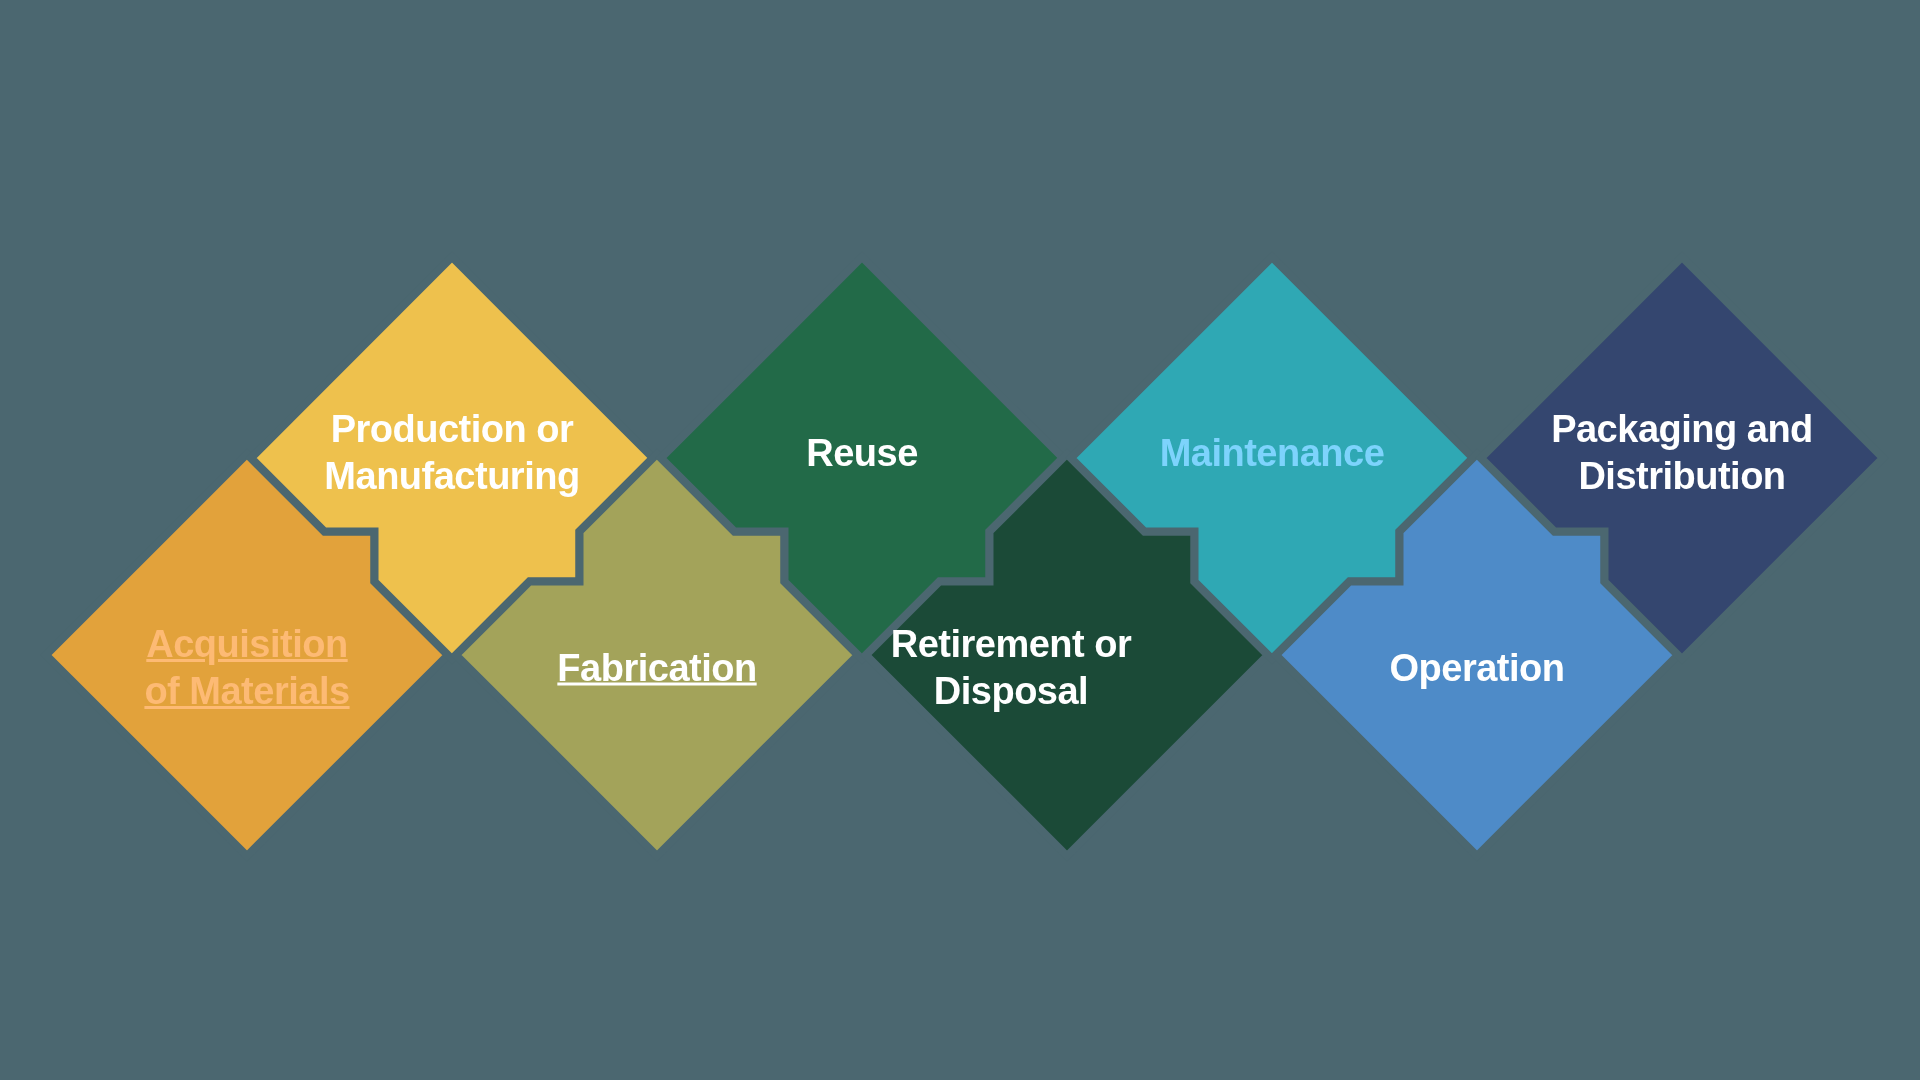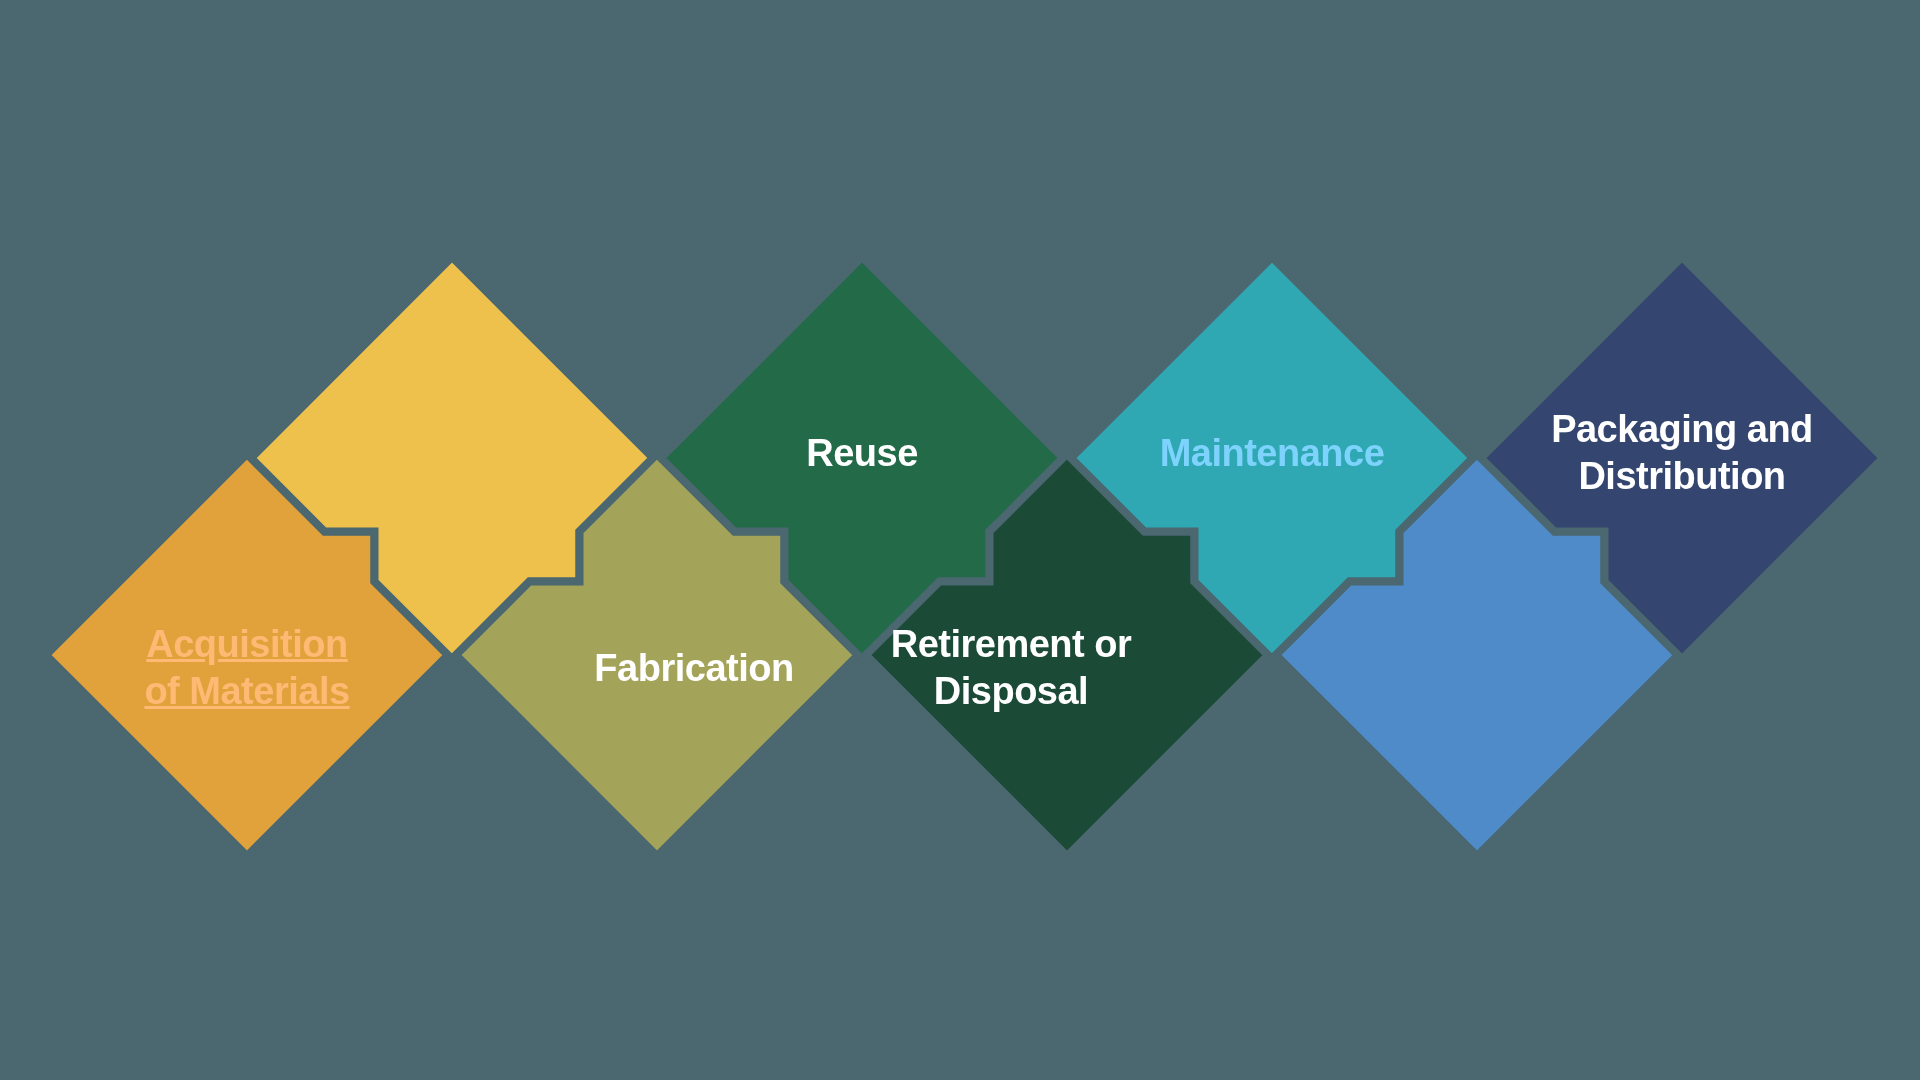--- a/index.html
+++ b/index.html
@@ -59,6 +59,8 @@
 
   <div class="stage-label" style="left: 247px; top: 668px; color: #fdba74; text-decoration: underline;">Acquisition
 of Materials</div>
+  <div class="stage-label" style="left: 452px; top: 453px; color: rgb(255, 255, 255);">Production or
+Manufacturing</div>
   <div class="stage-label" style="left: 694px; top: 668px; color: rgb(255, 255, 255);">Fabrication</div>
   <div class="stage-label" style="left: 862px; top: 453px; color: rgb(255, 255, 255);">Reuse</div>
   <div class="stage-label" style="left: 1011px; top: 668px; color: rgb(255, 255, 255);">Retirement or

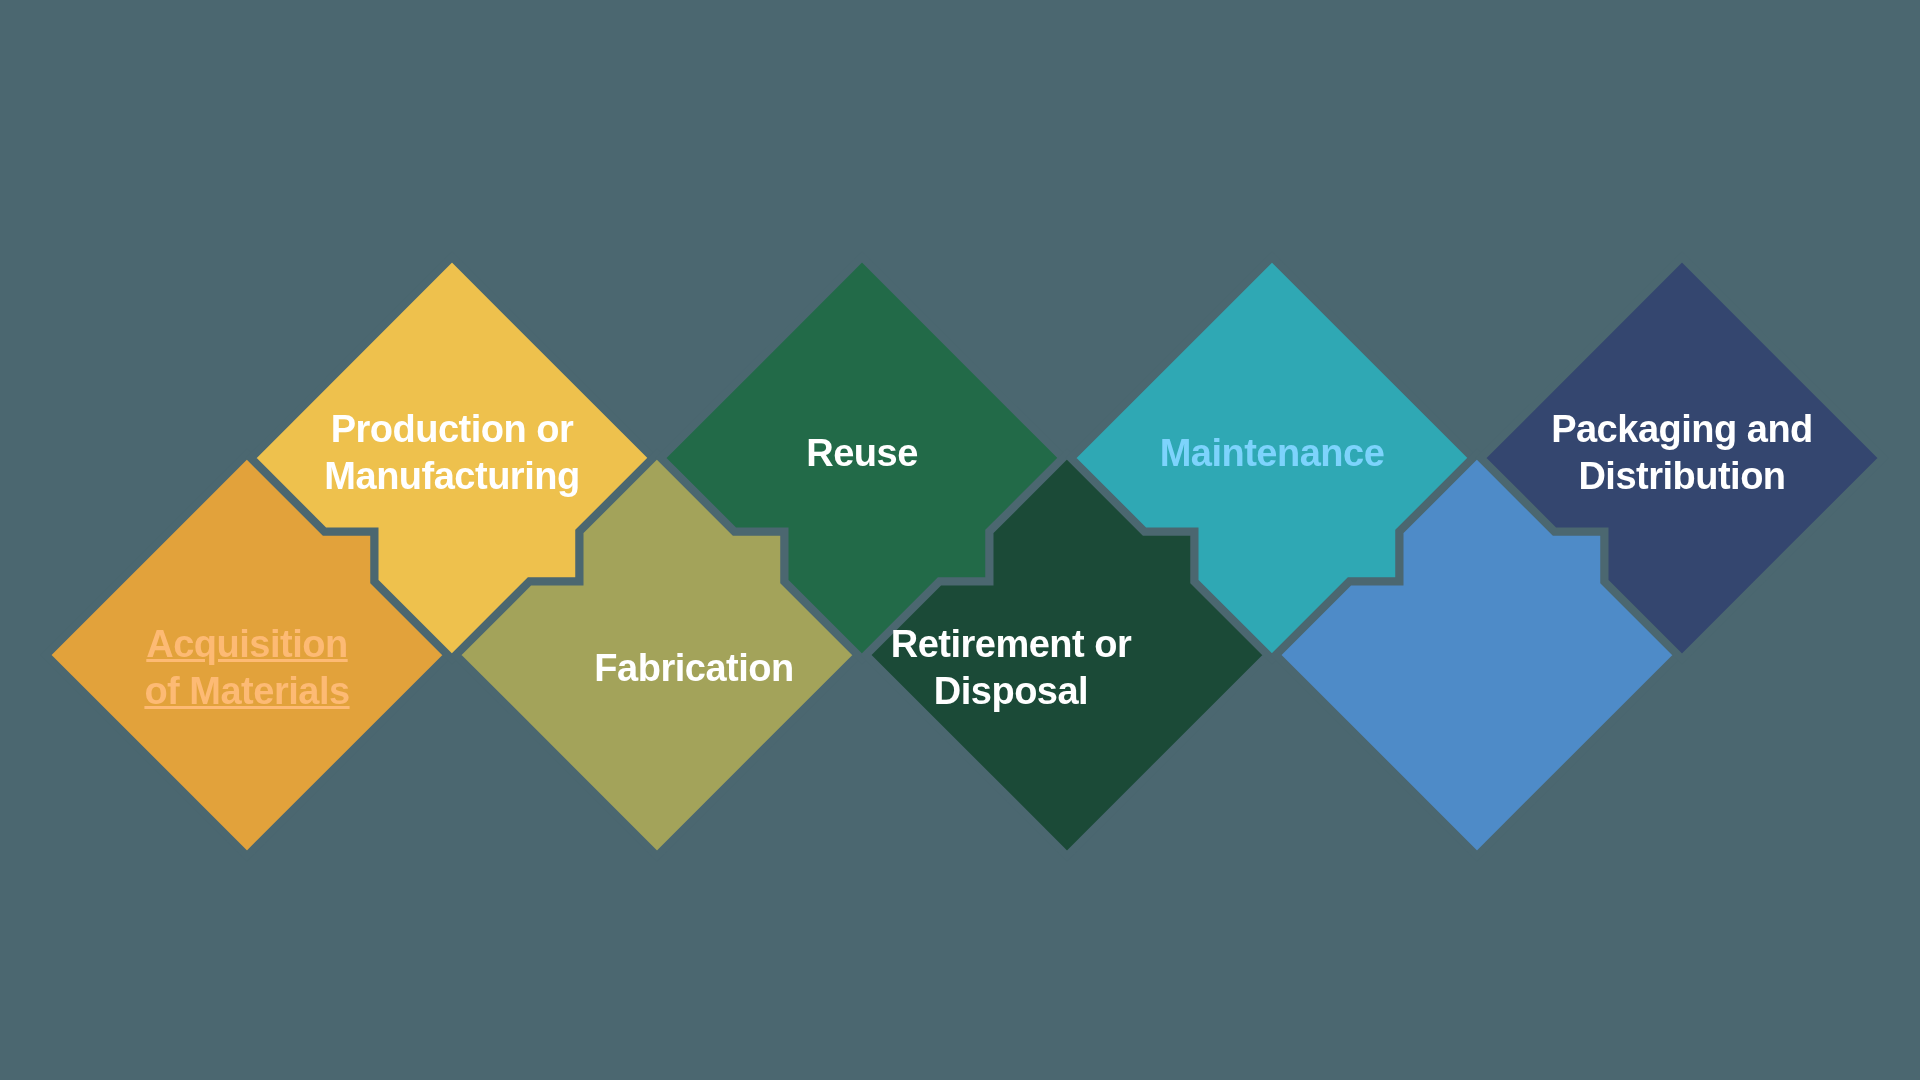--- a/index.html
+++ b/index.html
@@ -61,7 +61,7 @@
 of Materials</div>
   <div class="stage-label" style="left: 452px; top: 453px; color: rgb(255, 255, 255);">Production or
 Manufacturing</div>
-  <div class="stage-label" style="left: 694px; top: 668px; color: rgb(255, 255, 255);">Fabrication</div>
+  <div class="stage-label" style="left: 657px; top: 668px; color: rgb(255, 255, 255); text-decoration: underline;">Fabrication</div>
   <div class="stage-label" style="left: 862px; top: 453px; color: rgb(255, 255, 255);">Reuse</div>
   <div class="stage-label" style="left: 1011px; top: 668px; color: rgb(255, 255, 255);">Retirement or
 Disposal</div>

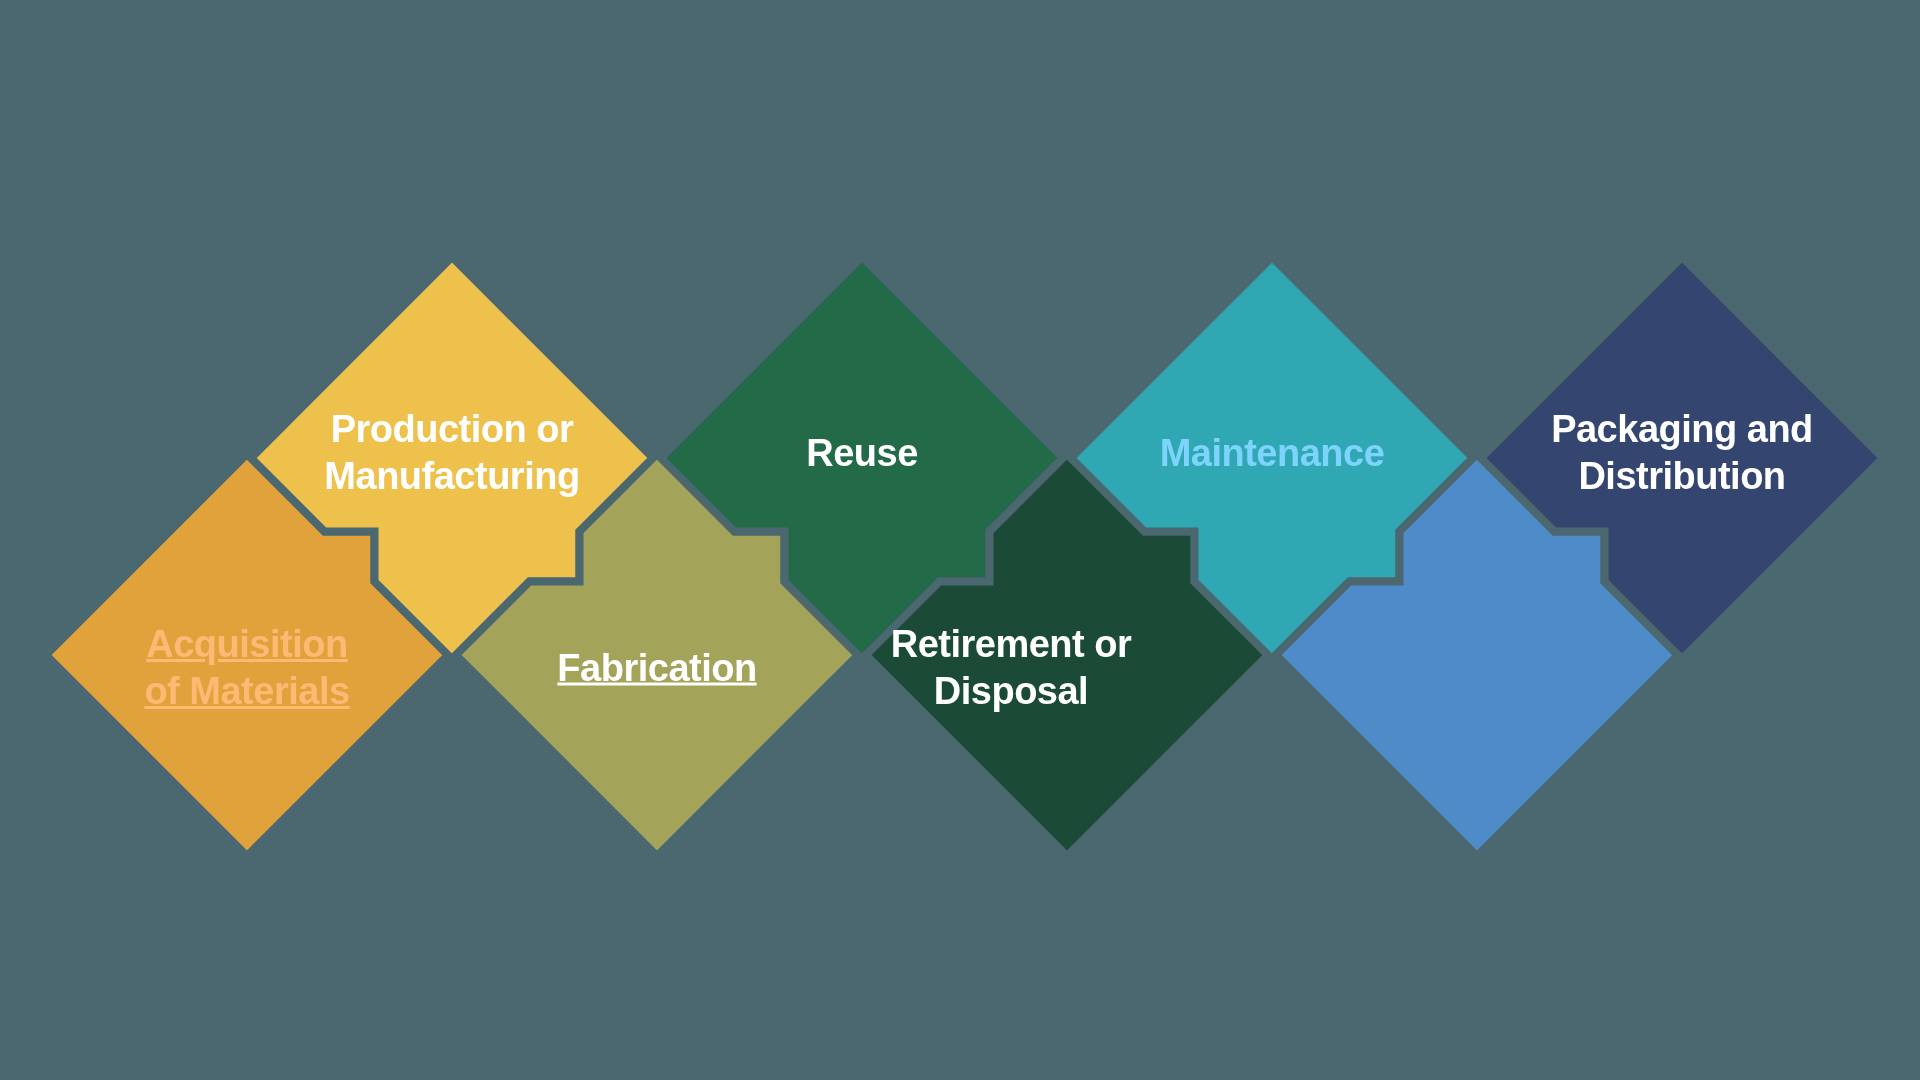--- a/index.html
+++ b/index.html
@@ -66,6 +66,7 @@
   <div class="stage-label" style="left: 1011px; top: 668px; color: rgb(255, 255, 255);">Retirement or
 Disposal</div>
   <div class="stage-label" style="left: 1272px; top: 453px; color: #7dd3fc;">Maintenance</div>
+  <div class="stage-label" style="left: 1477px; top: 668px; color: rgb(255, 255, 255);">Operation</div>
   <div class="stage-label" style="left: 1682px; top: 453px; color: rgb(255, 255, 255);">Packaging and
 Distribution</div>
 

